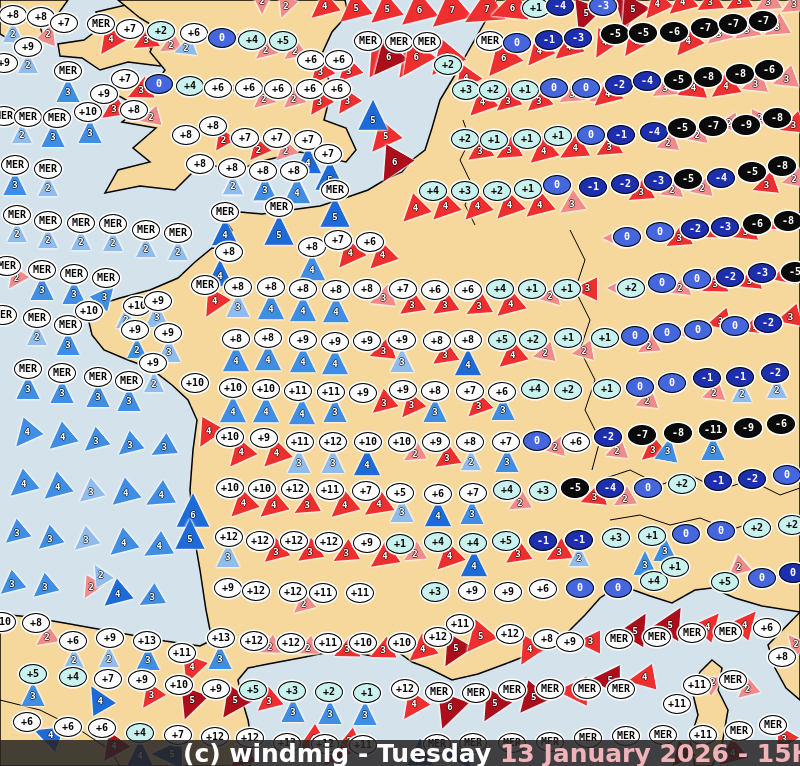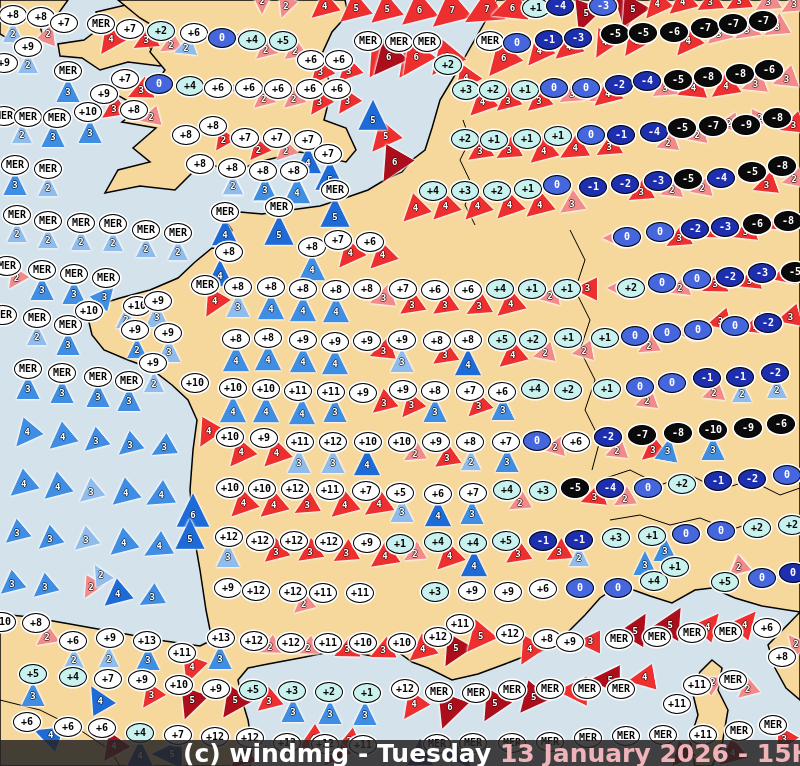--- a/index.html
+++ b/index.html
@@ -1026,7 +1026,7 @@
           <span style="transform: rotate(0deg);">3</span>
         </div>
       </div>
-      <div class="ell" style="left: 713px; top: 430px; background: rgb(10, 10, 10); color: rgb(255, 255, 255);">-10</div>
+      <div class="ell" style="left: 713px; top: 430px; background: rgb(10, 10, 10); color: rgb(255, 255, 255);">-11</div>
       <div class="ell" style="left: 748px; top: 428px; background: rgb(10, 10, 10); color: rgb(255, 255, 255);">-9</div>
       <div class="ell" style="left: 781px; top: 424px; background: rgb(10, 10, 10); color: rgb(255, 255, 255);">-6</div>
       <div class="triw" style="left: 241px; top: 507px;">

